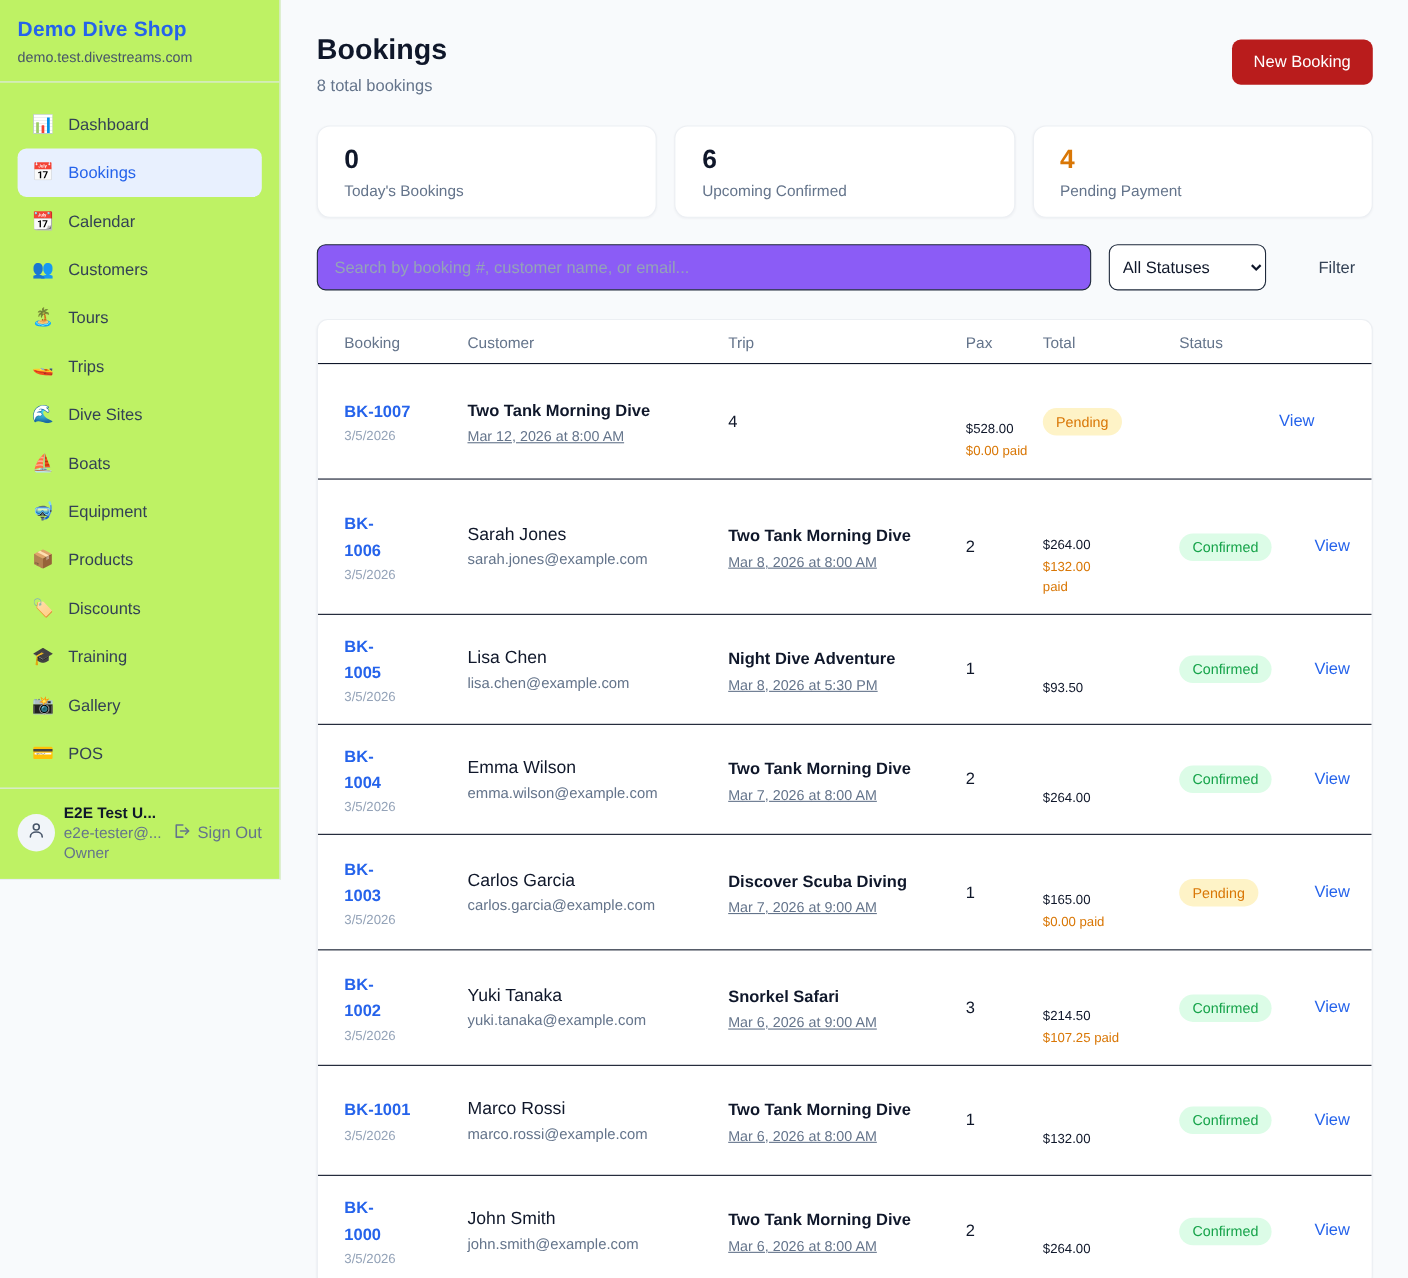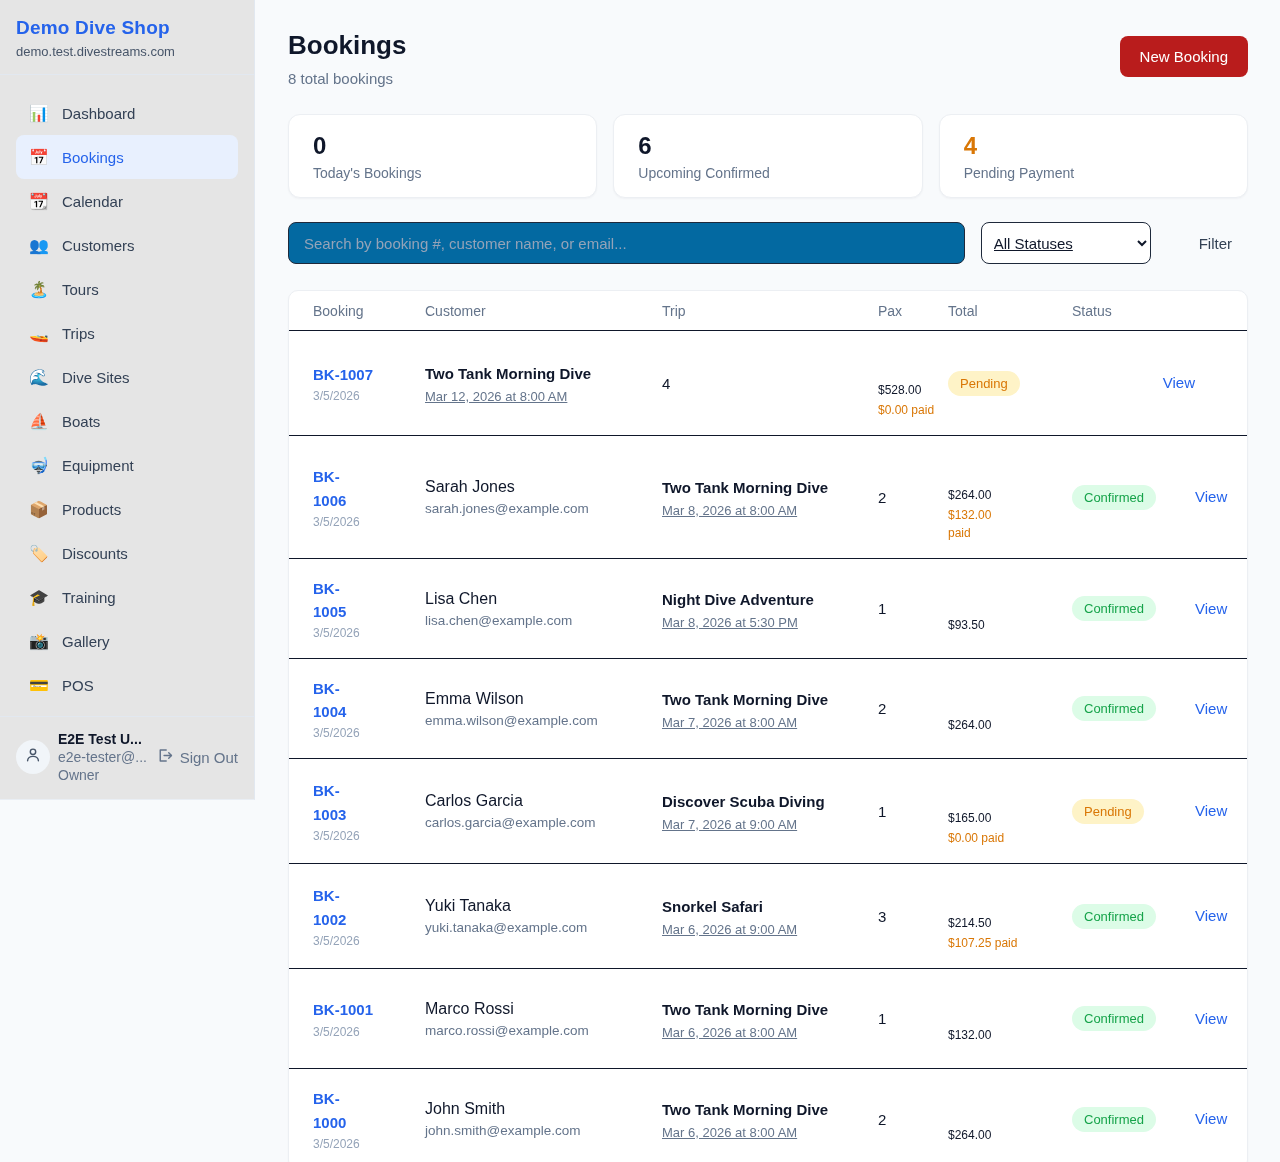--- a/index.html
+++ b/index.html
@@ -16,7 +16,7 @@
   .sidebar {
     position:absolute; left:0; top:0;
     width:255px; height:800px;
-    background:#e5e5e5;
+    background:#bef264;
     border-right:1px solid #e2e8f0;
     border-bottom:1px solid #e9eef4;
     display:flex; flex-direction:column;

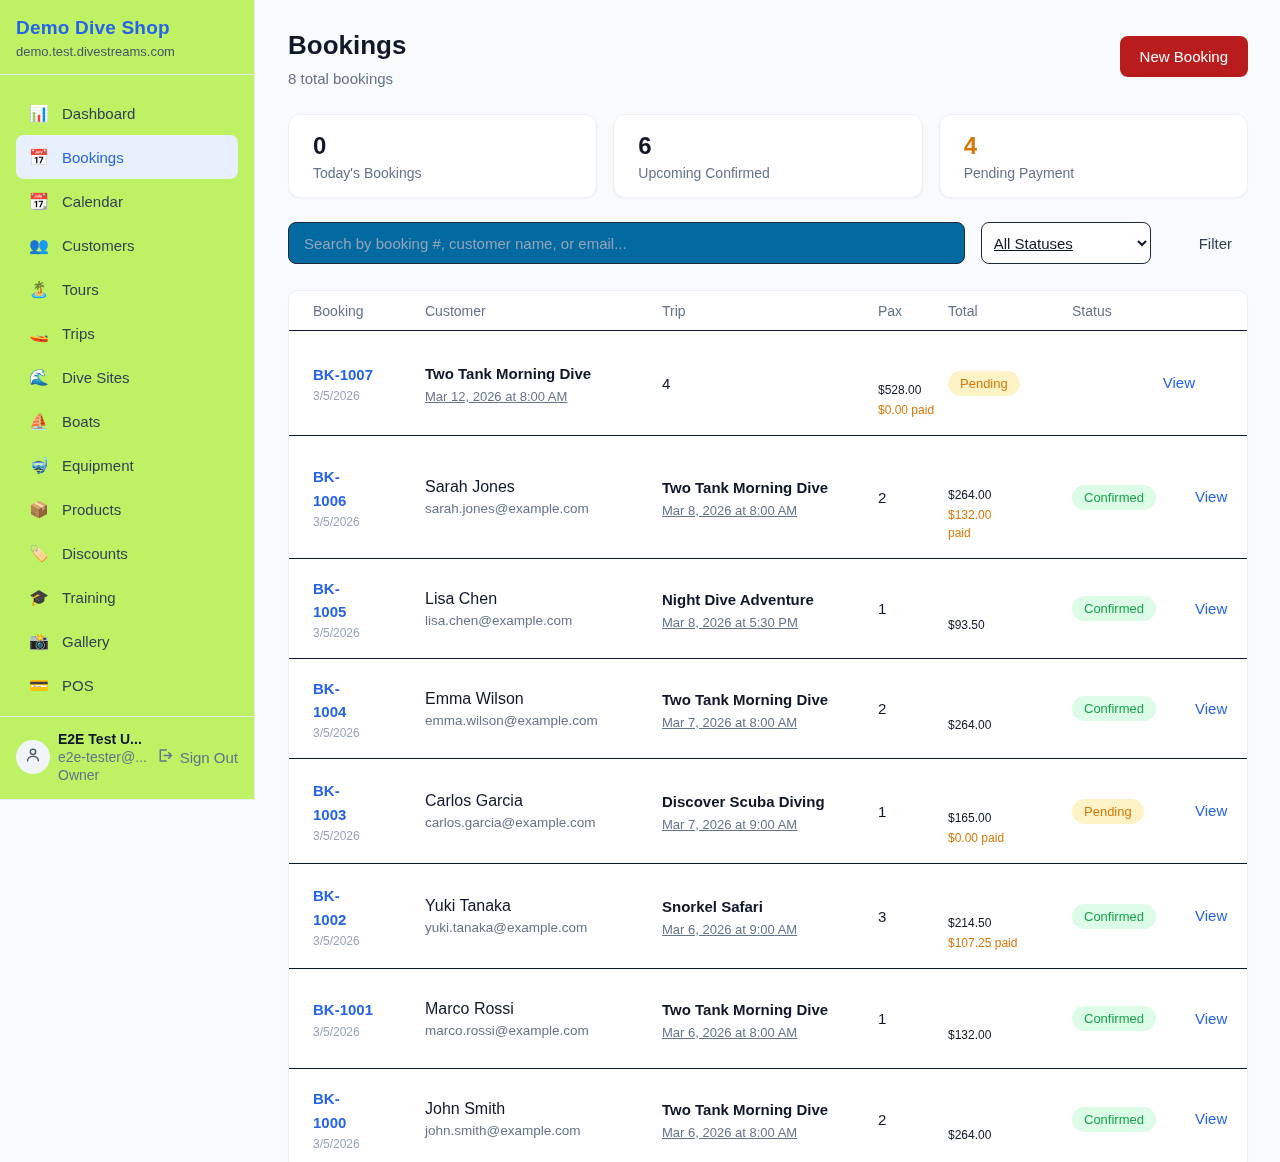--- a/index.html
+++ b/index.html
@@ -79,7 +79,7 @@
     flex:1 1 auto; height:42px;
     border:1px solid #1e293b; border-radius:8px;
     padding:0 15px; font-family:inherit; font-size:15px; color:#0f172a;
-    background:#0369a1; outline:none;
+    background:#8b5cf6; outline:none;
   }
   .search-input::placeholder { color:#94a3b8; }
   .status-select {

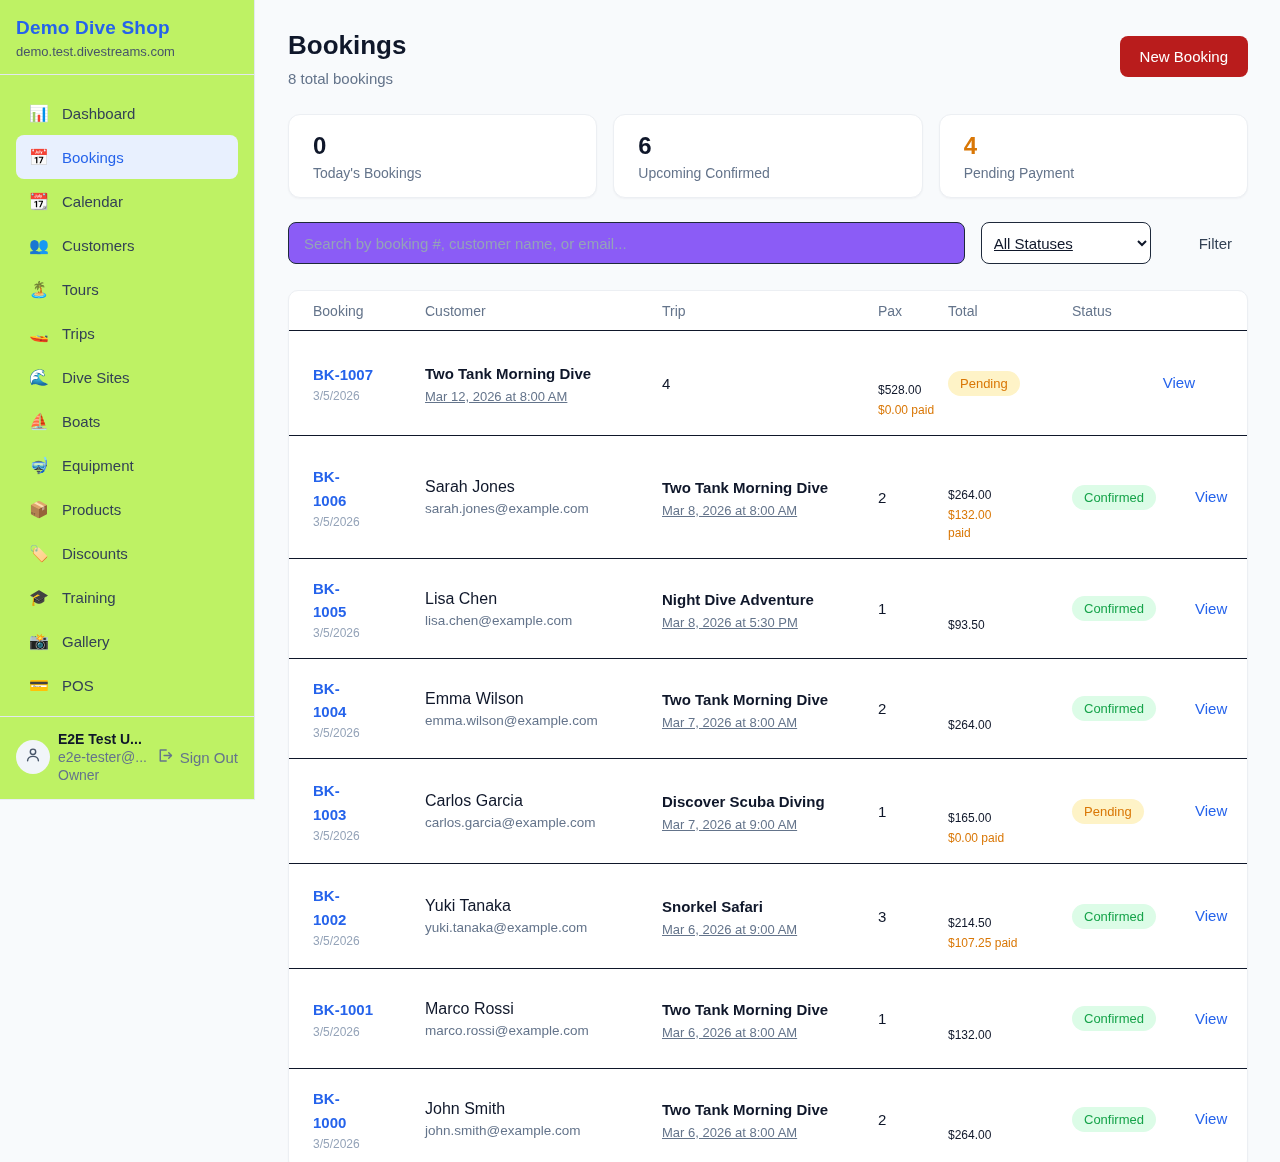--- a/index.html
+++ b/index.html
@@ -83,10 +83,10 @@
   }
   .search-input::placeholder { color:#94a3b8; }
   .status-select {
-    height:42px; width:170px;
+    height:42px; width:143px;
     border:1px solid #1e293b; border-radius:8px;
     background:#ffffff; font-family:inherit; font-size:15px; color:#0f172a;
-    padding:0 8px; outline:none;text-decoration:underline;
+    padding:0 8px; outline:none;
   }
   .filter-btn {
     background:none; border:none; font-family:inherit;

